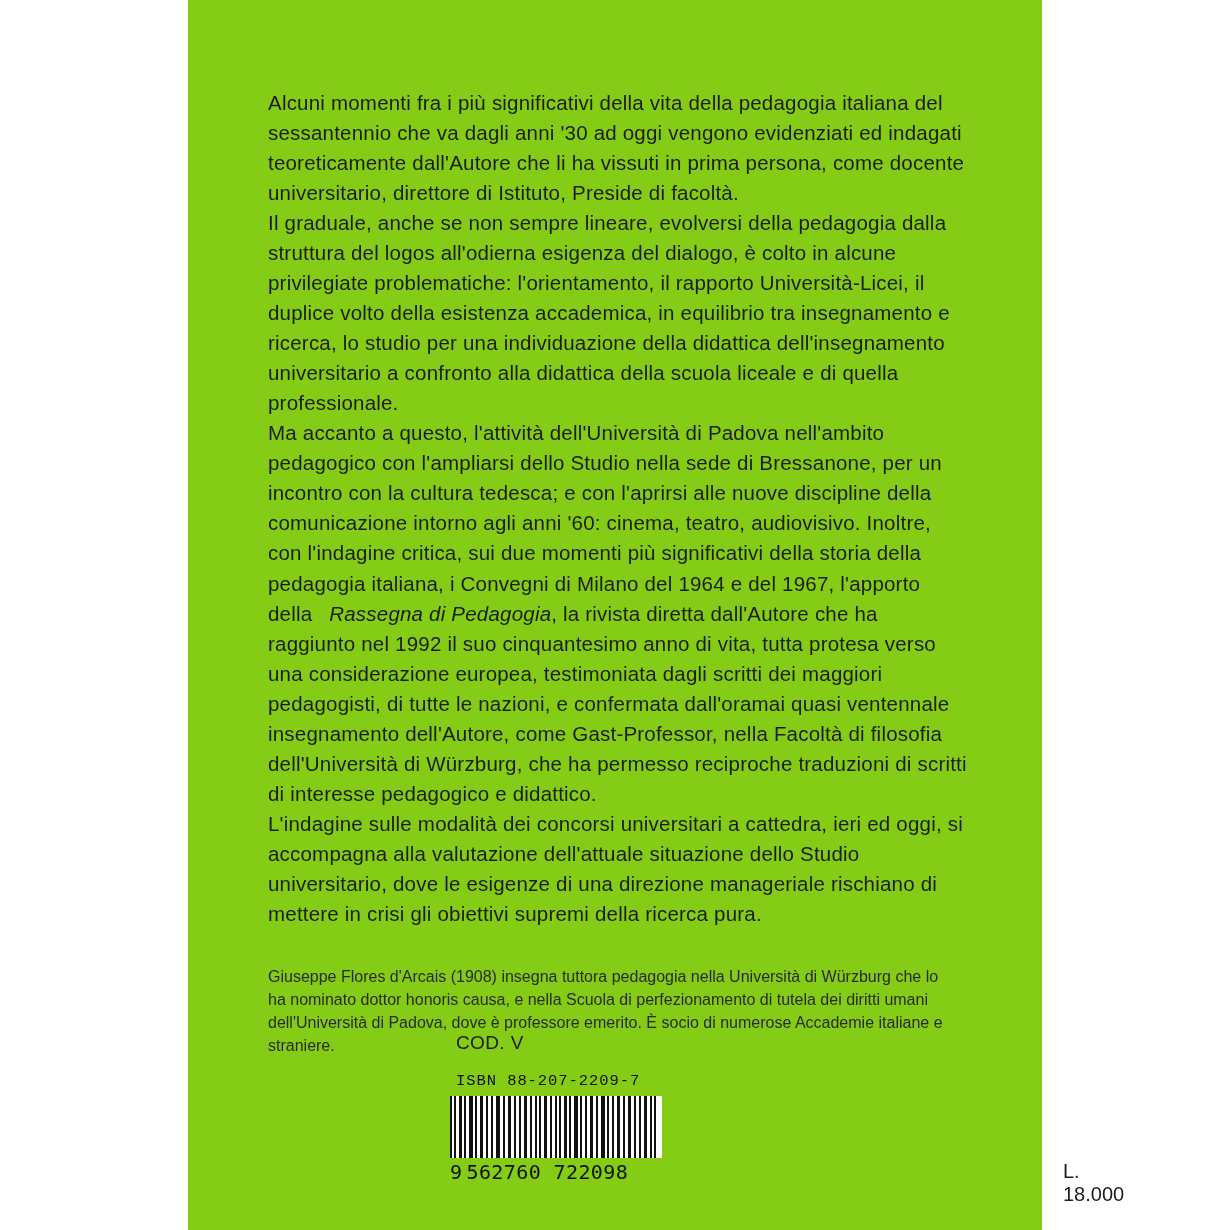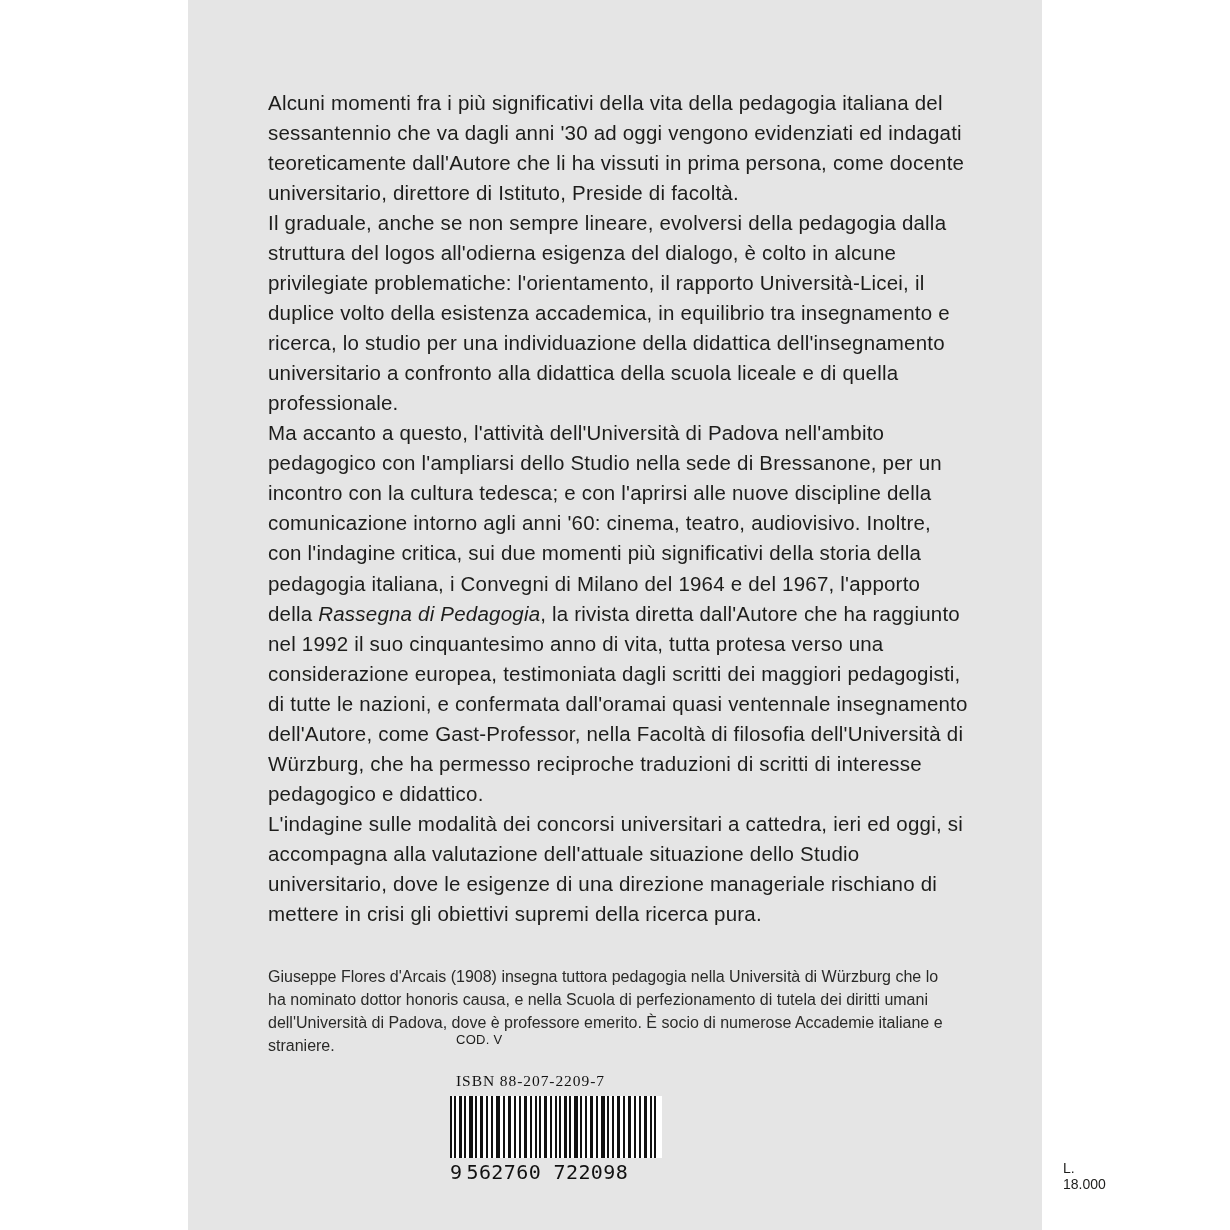--- a/index.html
+++ b/index.html
@@ -26,7 +26,7 @@
     top: 0px;
     width: 854px;
     height: 1230px;
-    background: #e5e5e5;
+    background: #84cc16;
   }
   .cover-inner {
     position: absolute;

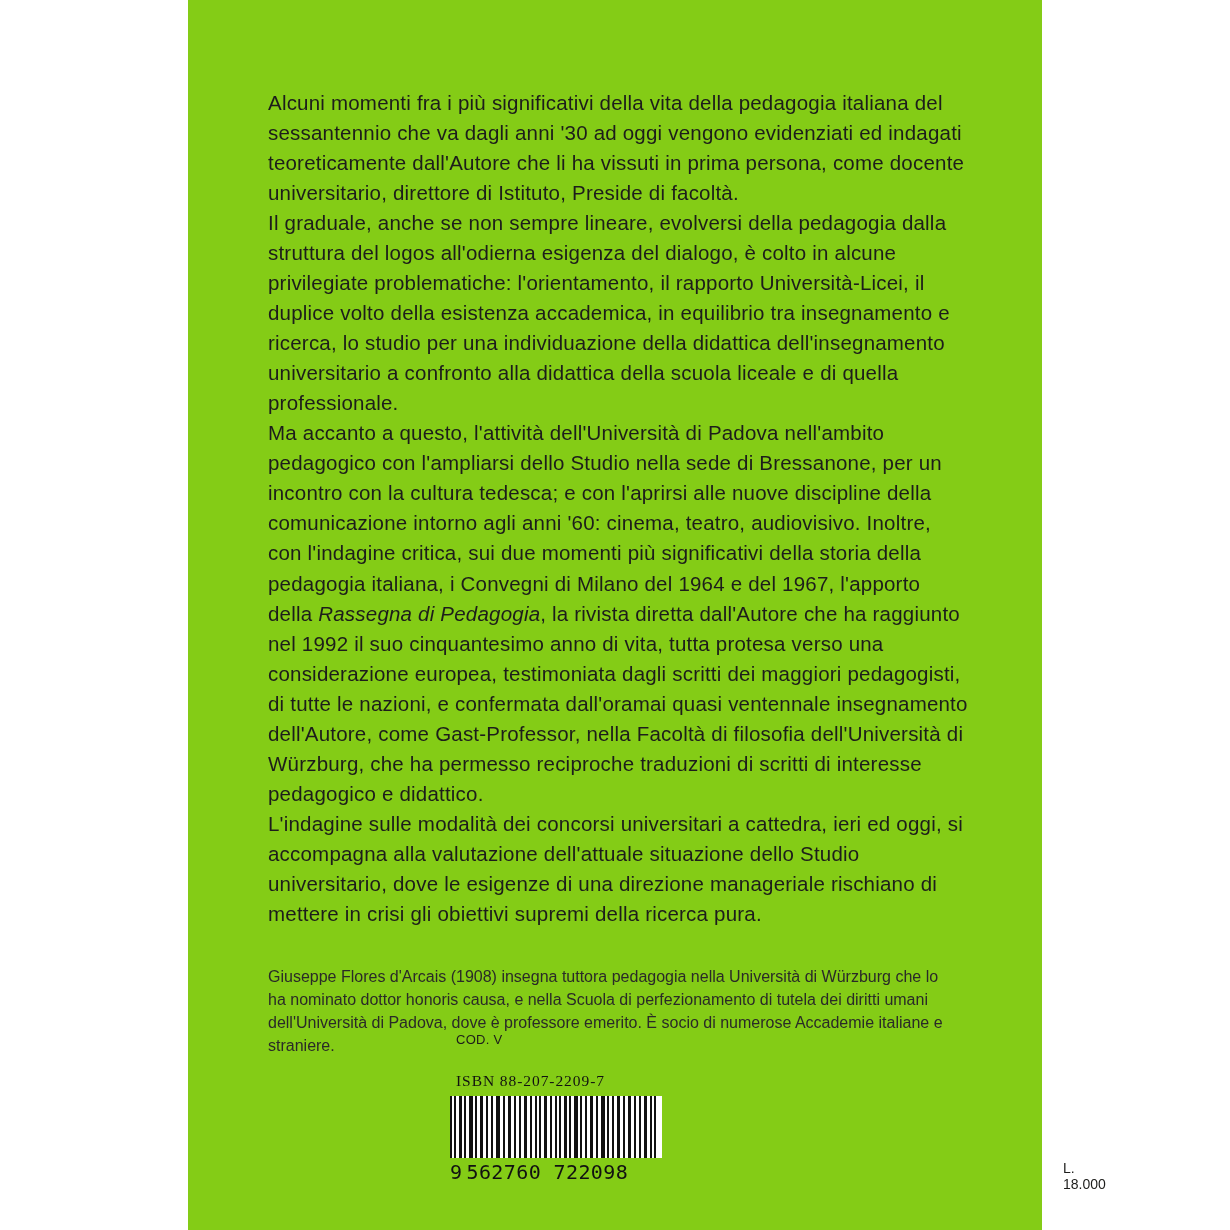--- a/index.html
+++ b/index.html
@@ -46,6 +46,7 @@
   }
   .blurb em {
     font-style: italic;
+    margin-left: 11px;
   }
   .bio {
     margin-top: 36px;

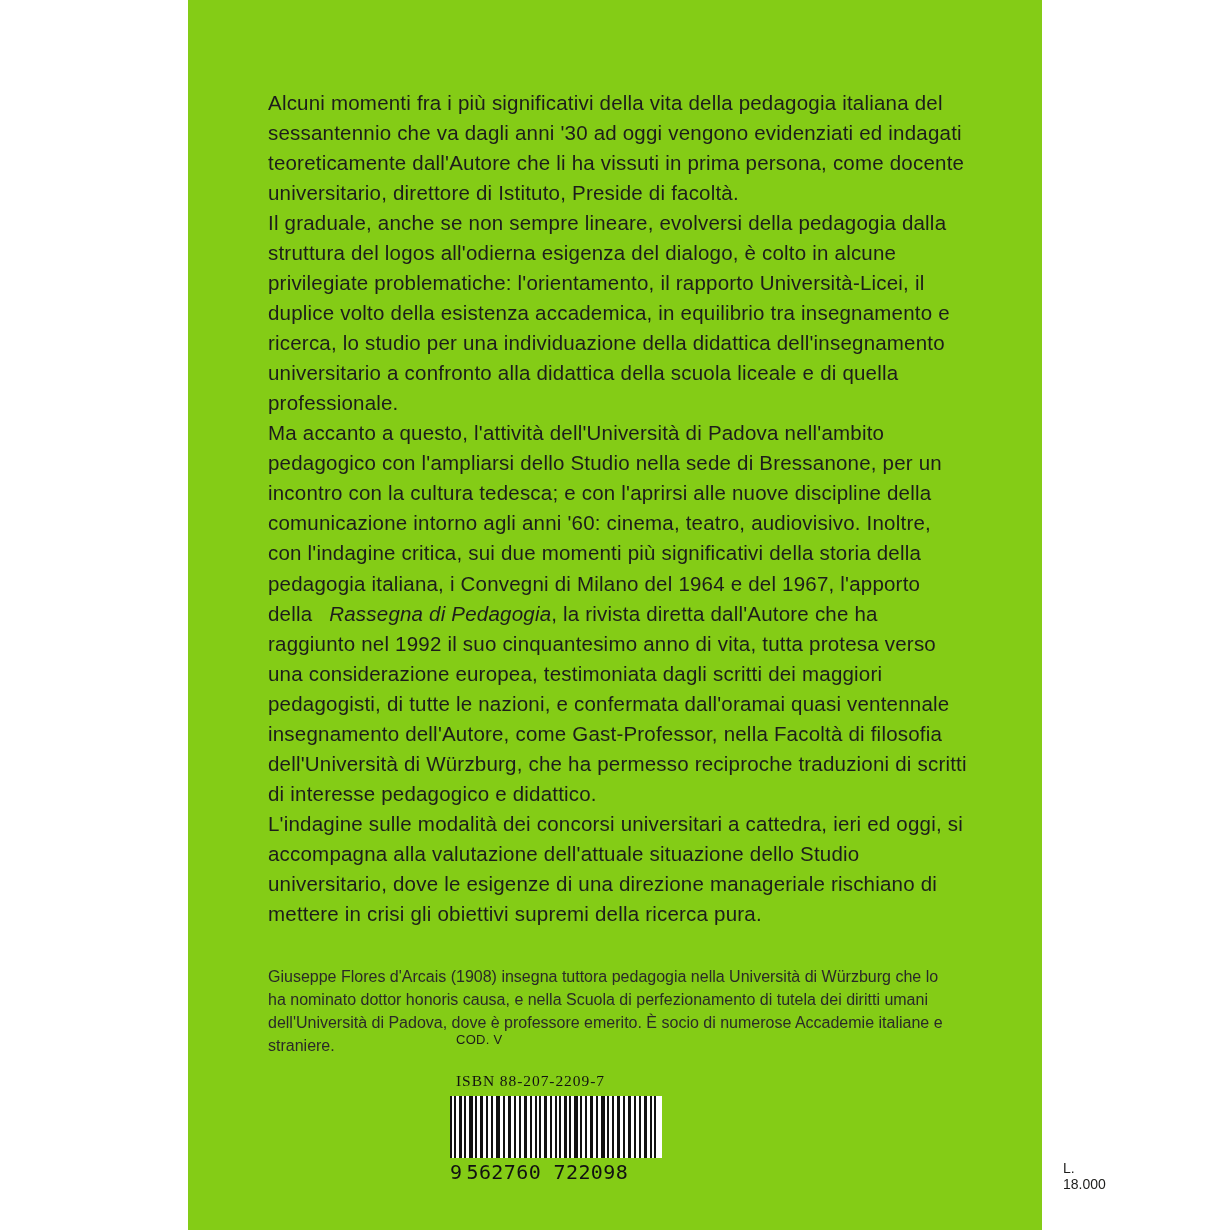--- a/index.html
+++ b/index.html
@@ -59,7 +59,7 @@
     position: absolute;
     left: 268px;
     top: 1032px;
-    font-size: 13px;
+    font-size: 19px;
     color: #1d1d1b;
     letter-spacing: 0.02em;
   }

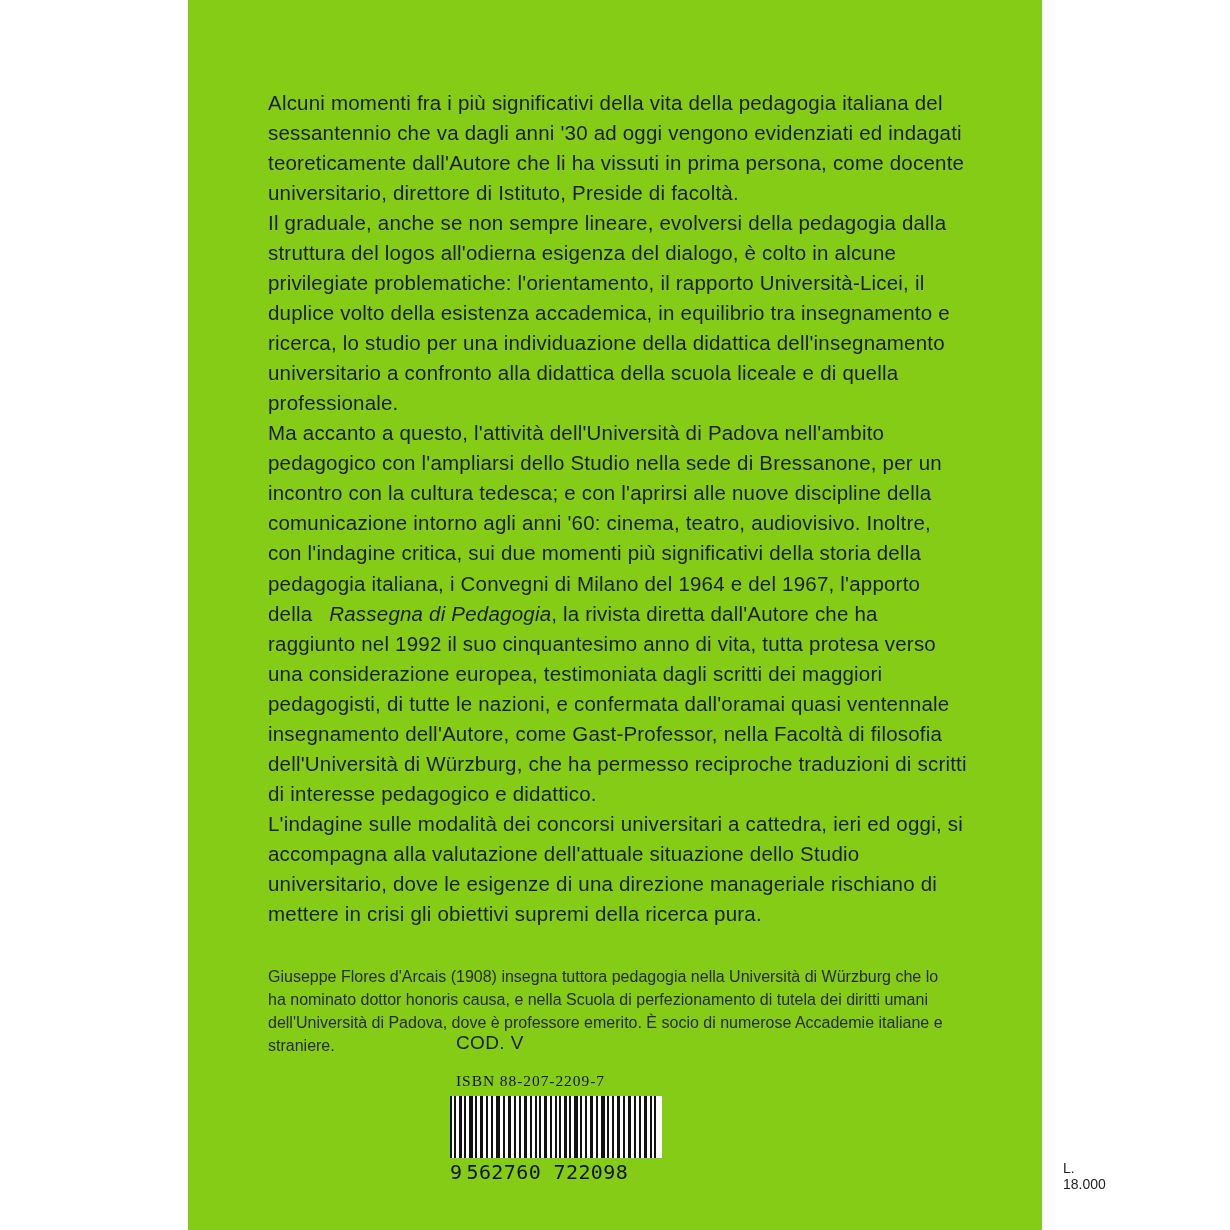--- a/index.html
+++ b/index.html
@@ -70,7 +70,7 @@
     width: 215px;
   }
   .isbn-text {
-    font-family: Liberation Serif, serif;
+    font-family: Liberation Mono, monospace;
     font-size: 15.5px;
     letter-spacing: 0.06em;
     color: #111;

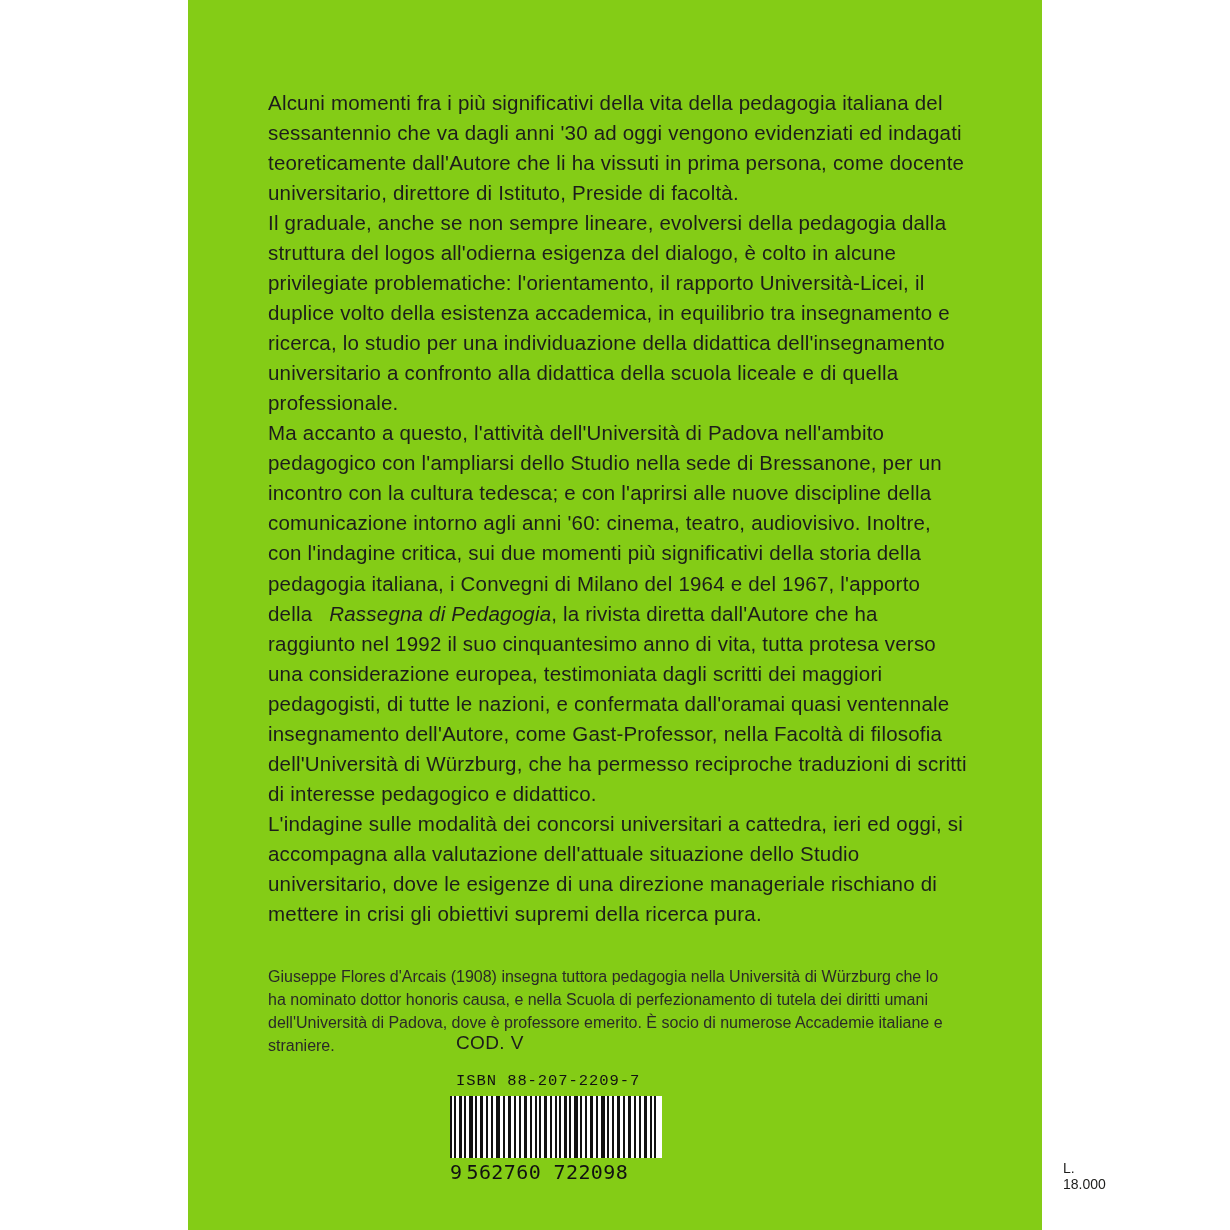--- a/index.html
+++ b/index.html
@@ -109,7 +109,7 @@
     position: absolute;
     left: 875px;
     top: 1160px;
-    font-size: 14px;
+    font-size: 20px;
     color: #1d1d1b;
   }
 </style>

